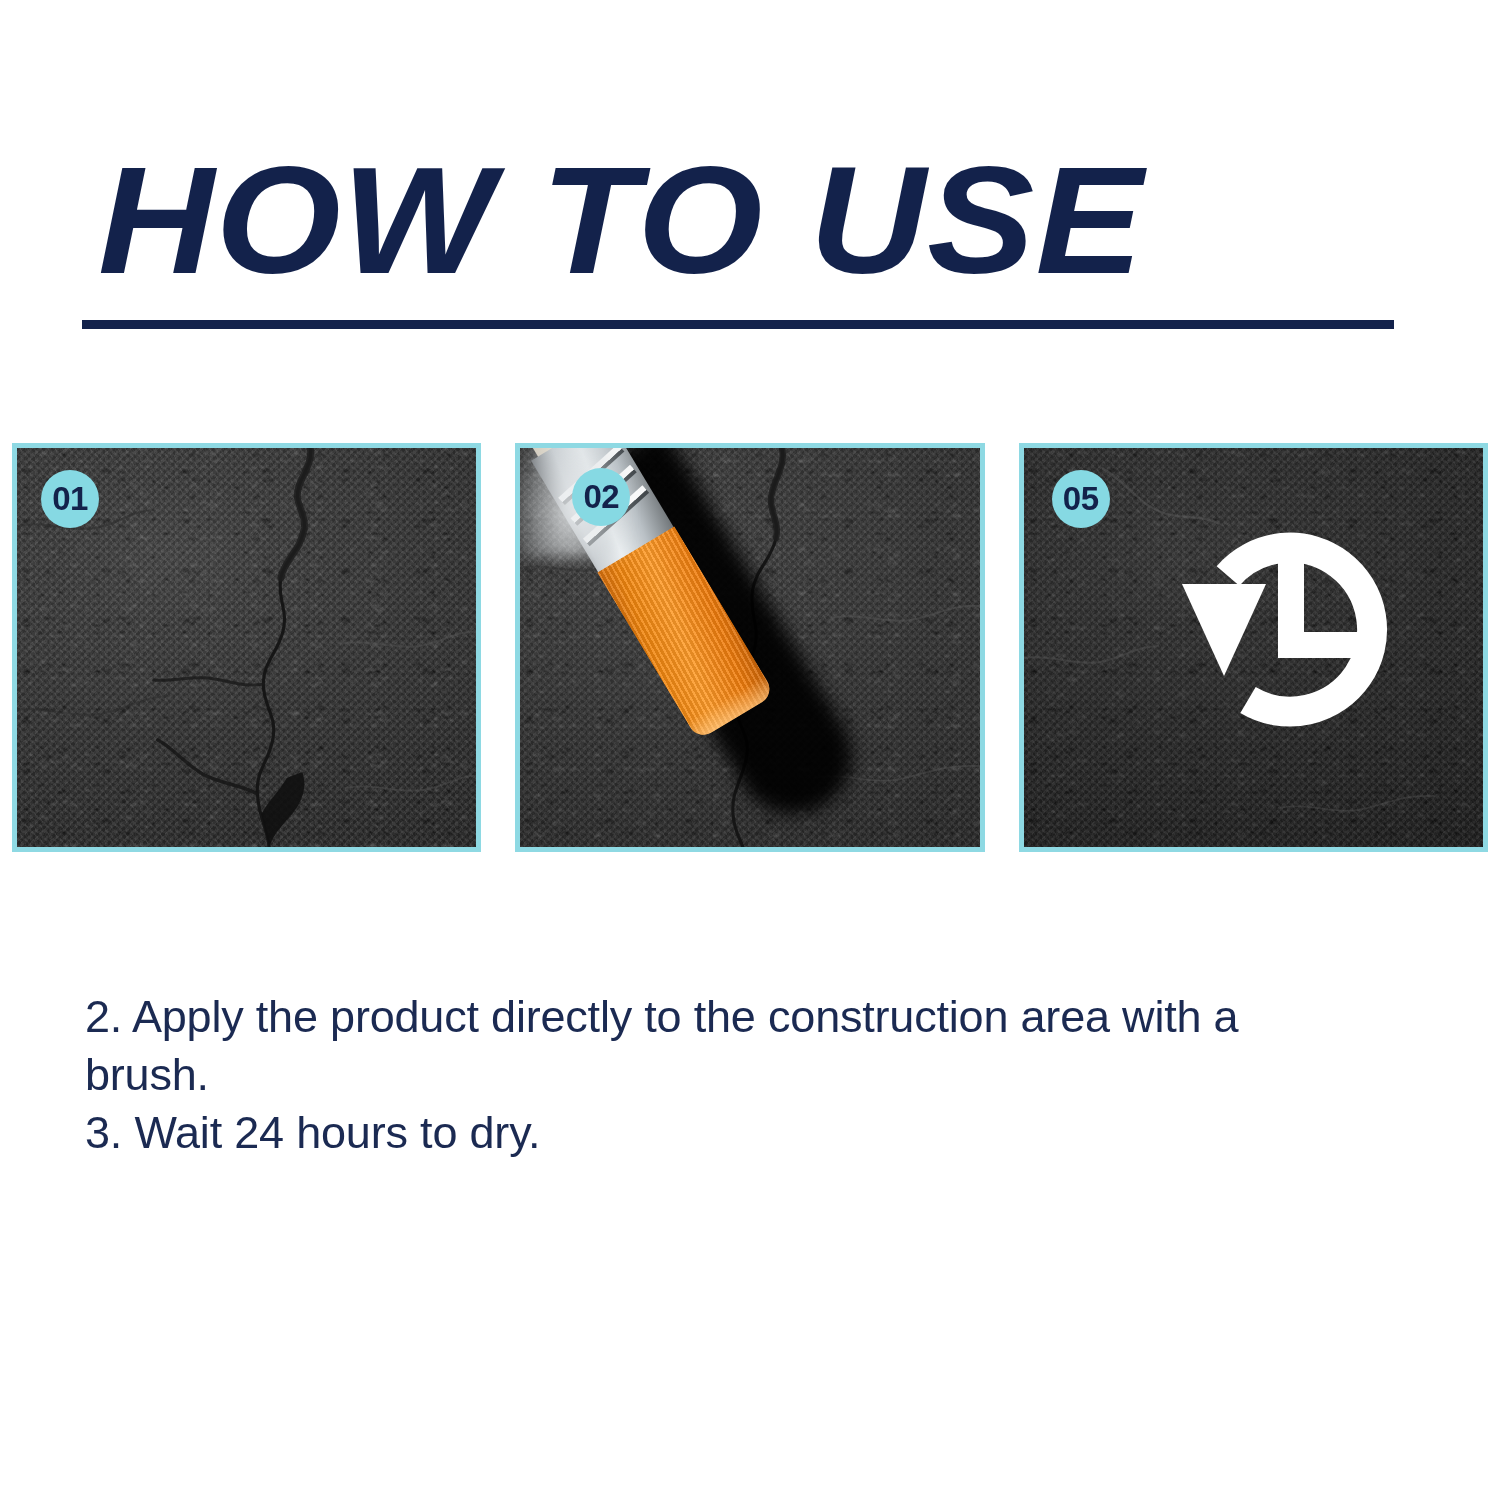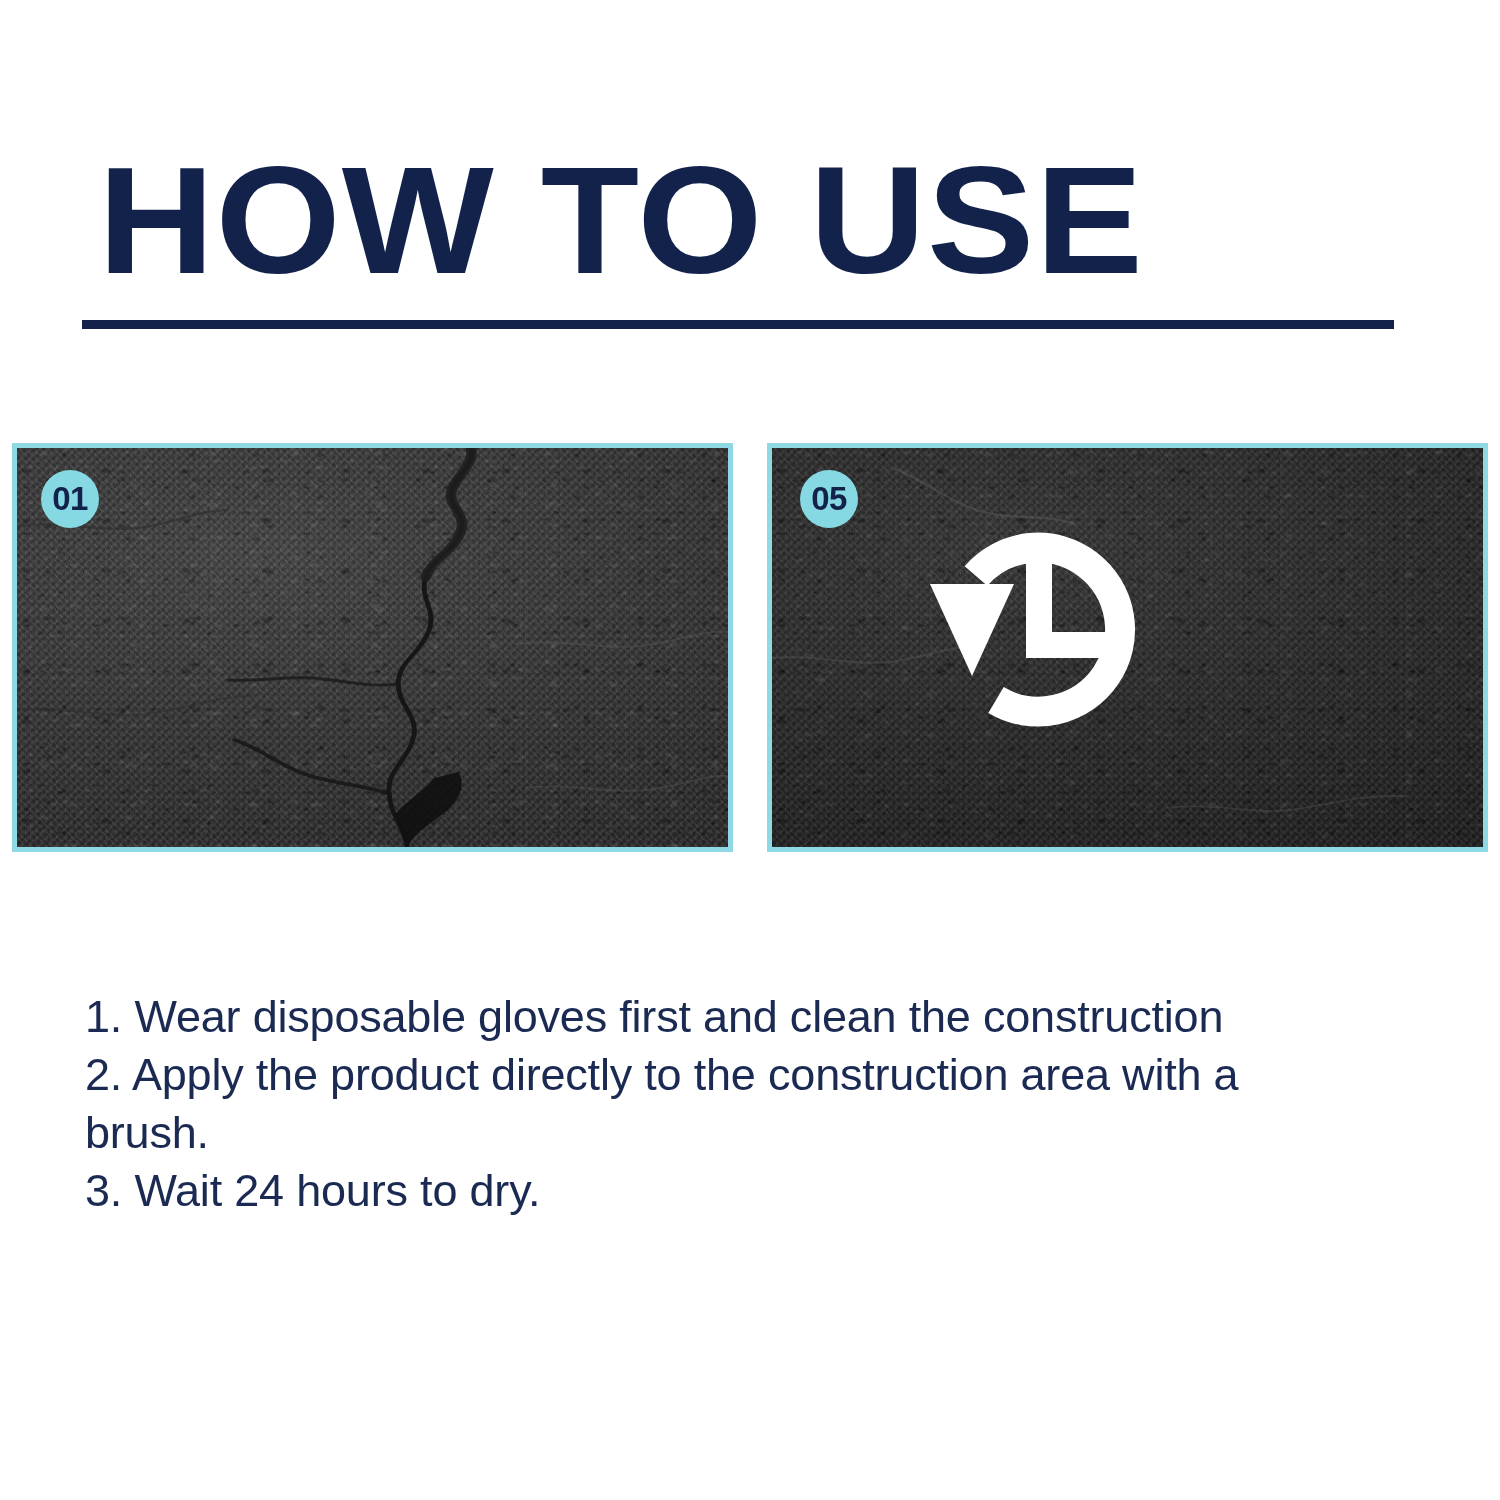--- a/index.html
+++ b/index.html
@@ -22,6 +22,7 @@
     top: 0;
     width: 1212px;
     height: 340px;
+    font-style: italic;
   }
   #page-title {
     position: absolute;

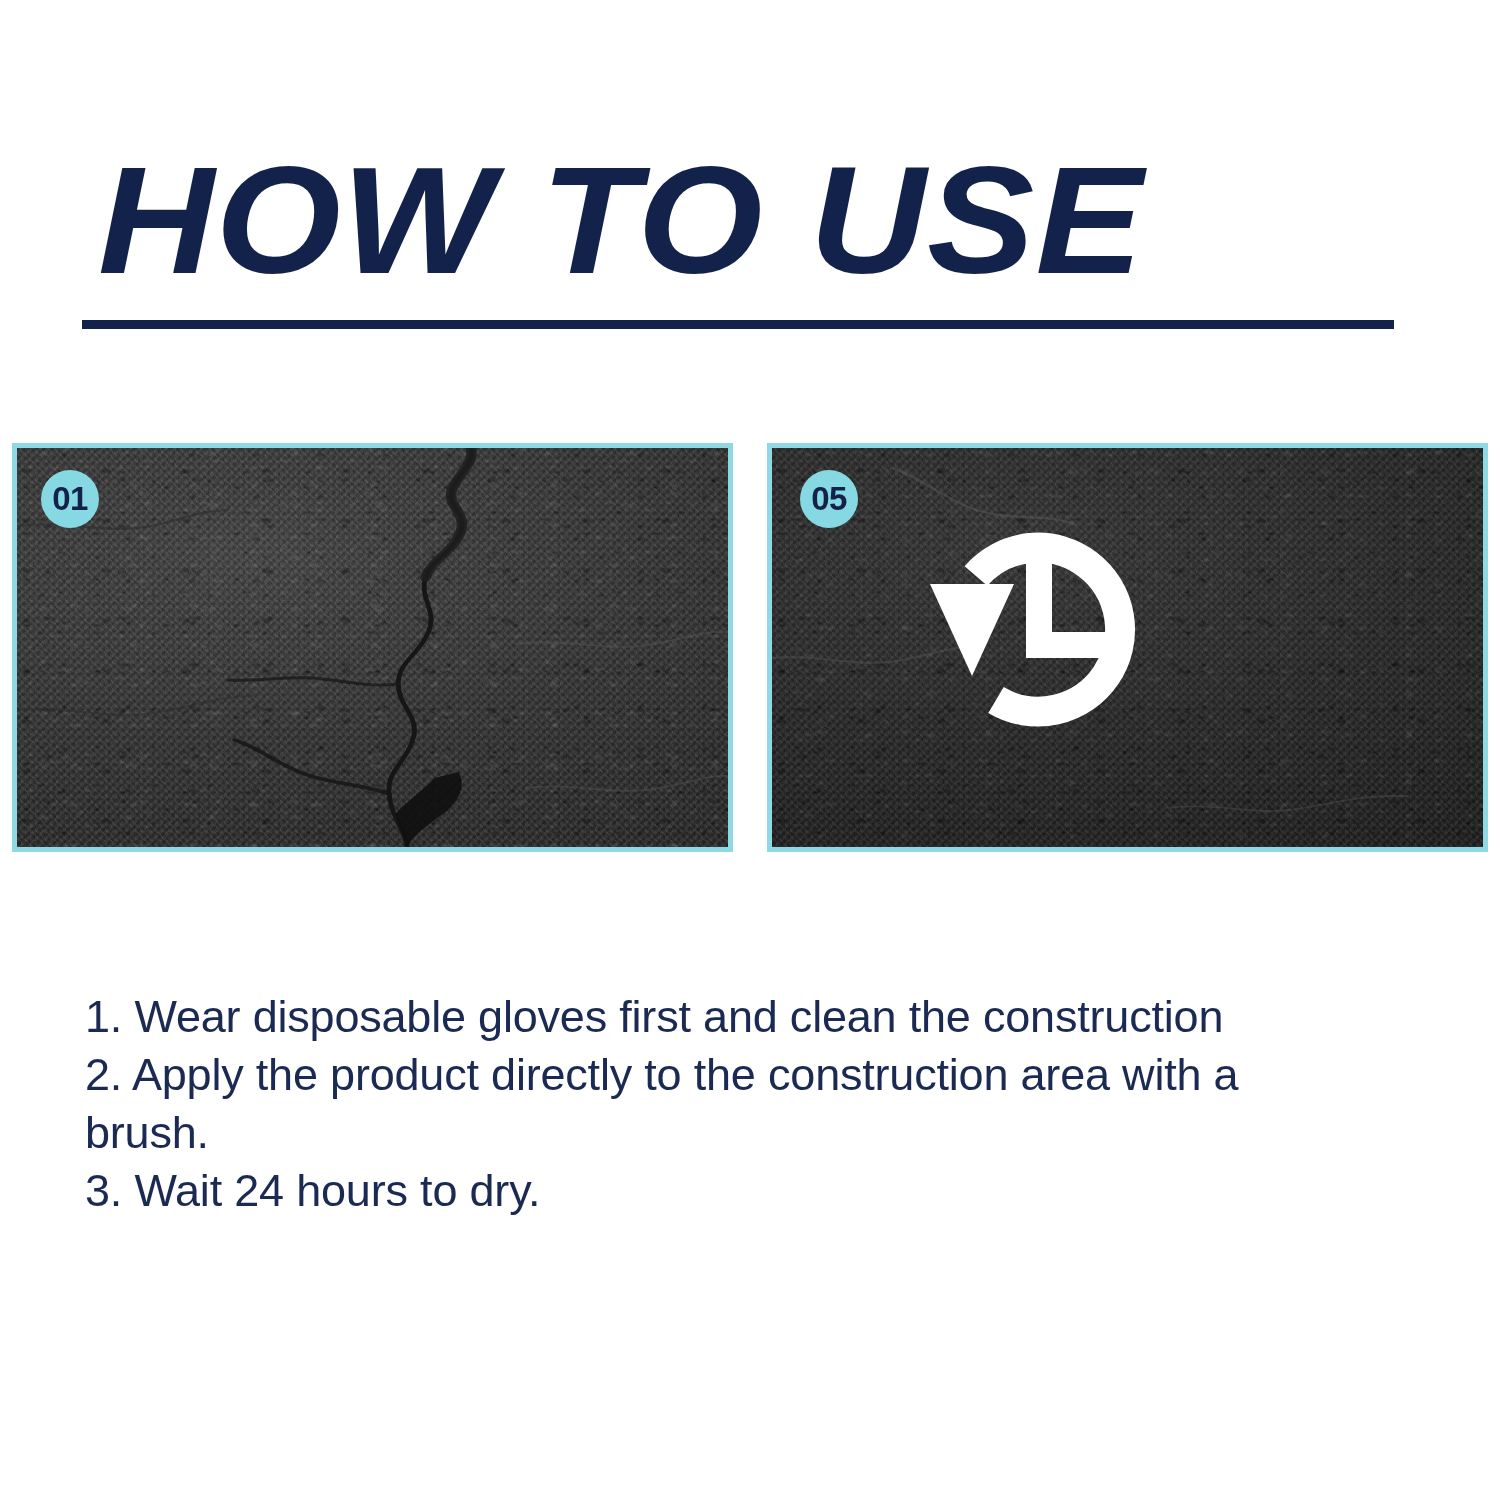--- a/index.html
+++ b/index.html
@@ -261,6 +261,31 @@
     </div>
   </div>
 
+  <div class="panel">
+    <div class="panel-inner">
+      <div class="stone variant-b"></div>
+      <svg class="crack-svg" viewBox="0 0 470 399" preserveAspectRatio="none">
+        <path d="M268 0 C272 16 262 28 258 44 C253 62 266 72 262 90 C257 112 242 120 238 142 C234 166 246 178 240 200 C234 224 220 232 220 254 C220 276 236 286 232 308 C228 332 216 342 218 366 C219 384 226 392 228 399" stroke="#141414" stroke-width="3.2" fill="none" stroke-linecap="round" opacity=".95"></path>
+        <path d="M268 0 C272 16 262 28 258 44 C253 62 266 72 262 90" stroke="#1c1c1c" stroke-width="6.5" fill="none" stroke-linecap="round" opacity=".85"></path>
+        <path d="M318 170 C346 164 374 176 400 172 C424 168 442 156 470 158" stroke="#585858" stroke-width="2" fill="none" opacity=".45"></path>
+        <path d="M300 330 C328 324 358 336 384 332 C410 328 430 316 470 318" stroke="#585858" stroke-width="1.8" fill="none" opacity=".42"></path>
+        <path d="M0 120 C26 114 50 126 74 122 C96 118 110 106 132 106" stroke="#2c2c2c" stroke-width="2" fill="none" opacity=".5"></path>
+      </svg>
+      <div id="brush-shadow"></div>
+      <div id="brush-group">
+        <div class="brush-handle"></div>
+        <div class="brush-ferrule">
+          <div class="crimp" style="left:4px; top:38px; width:80px;"></div>
+          <div class="crimp" style="left:4px; top:62px; width:80px;"></div>
+          <div class="crimp" style="left:4px; top:86px; width:80px;"></div>
+        </div>
+        <div class="brush-bristles"></div>
+        <div class="bristle-tip" style="top:360px;"></div>
+      </div>
+      <div id="brush-smoke"></div>
+      <div class="badge" style="left:52px; top:20px;">02</div>
+    </div>
+  </div>
 
   <div class="panel">
     <div class="panel-inner">

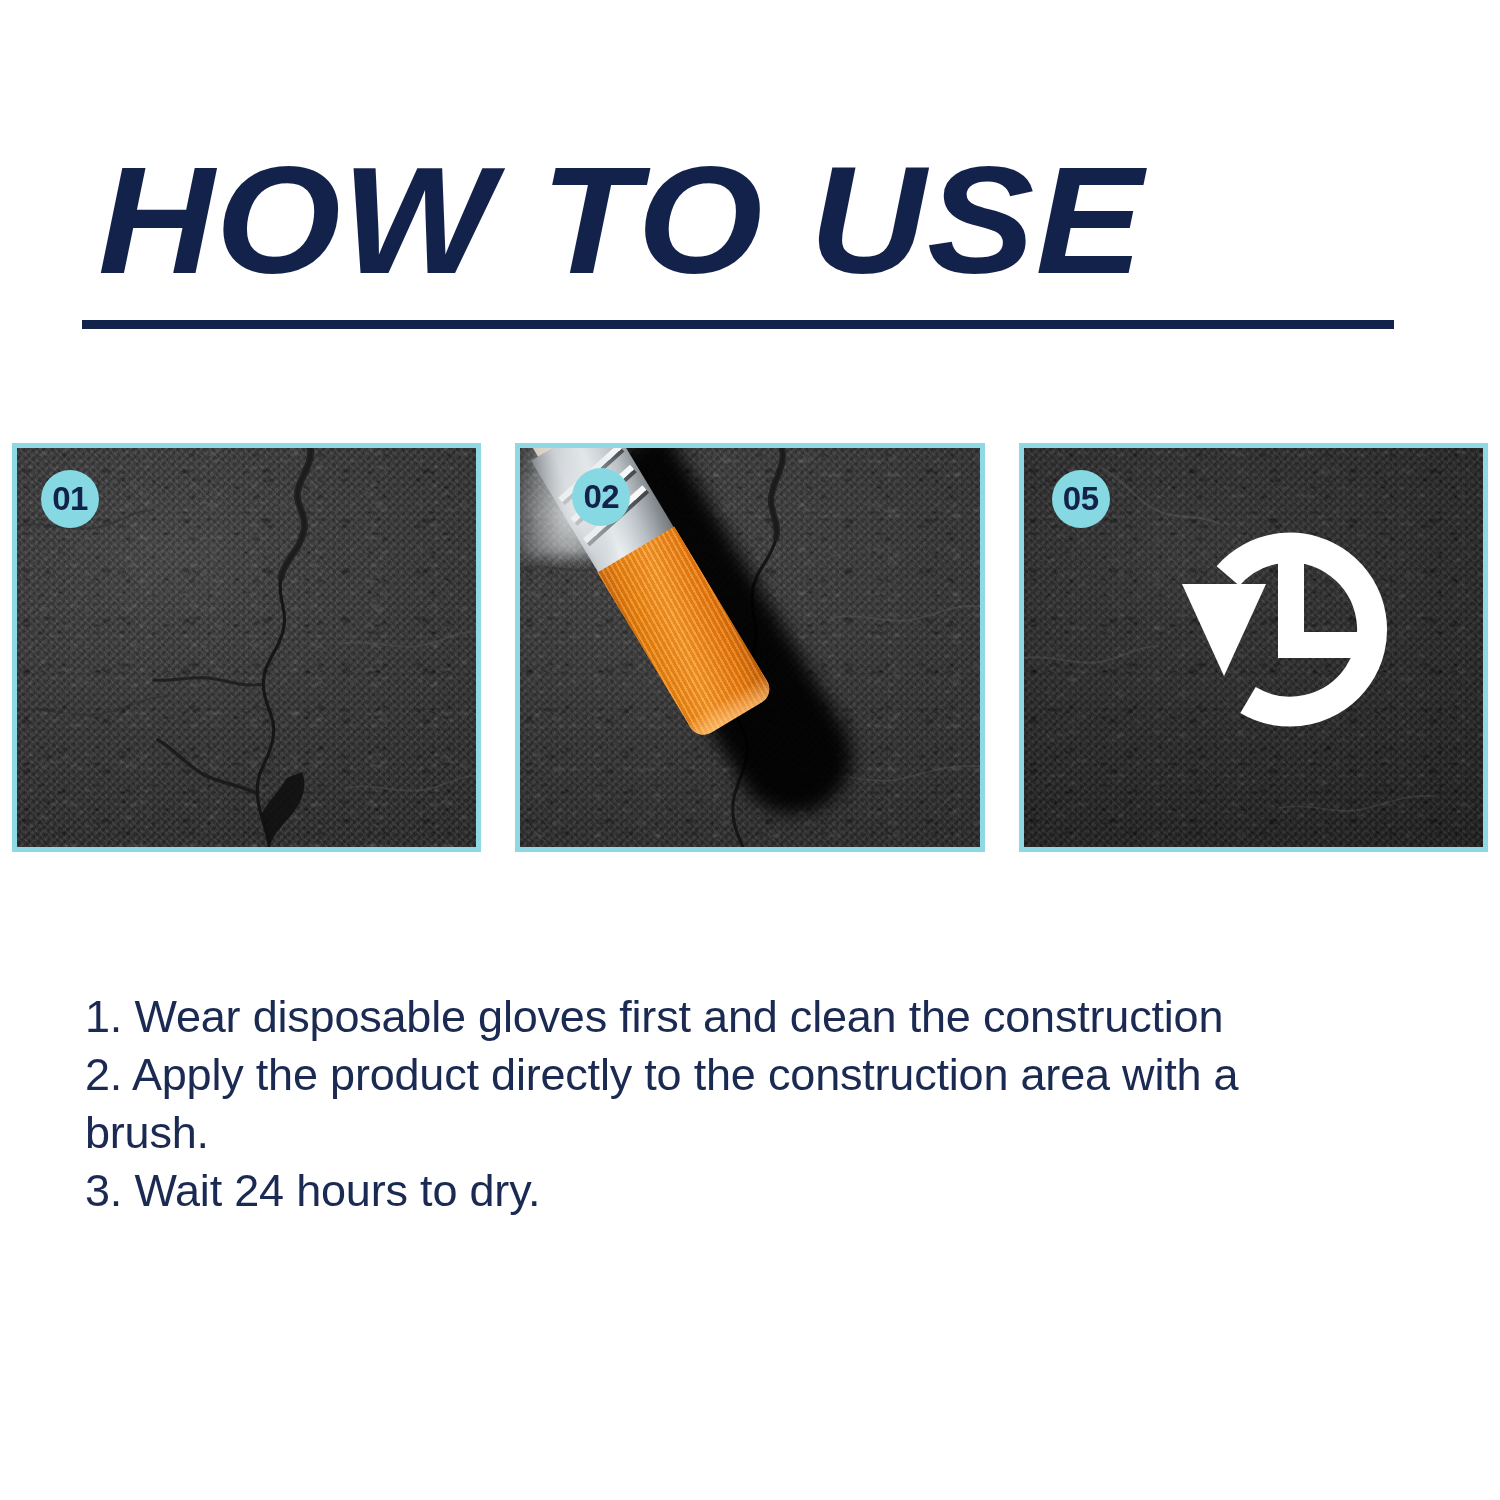--- a/index.html
+++ b/index.html
@@ -314,7 +314,6 @@
 </div>
 
 <div id="instructions">
-  <div class="line">1. Wear disposable gloves first and clean the construction</div>
   <div class="line">2. Apply the product directly to the construction area with a</div>
   <div class="line">brush.</div>
   <div class="line">3. Wait 24 hours to dry.</div>

